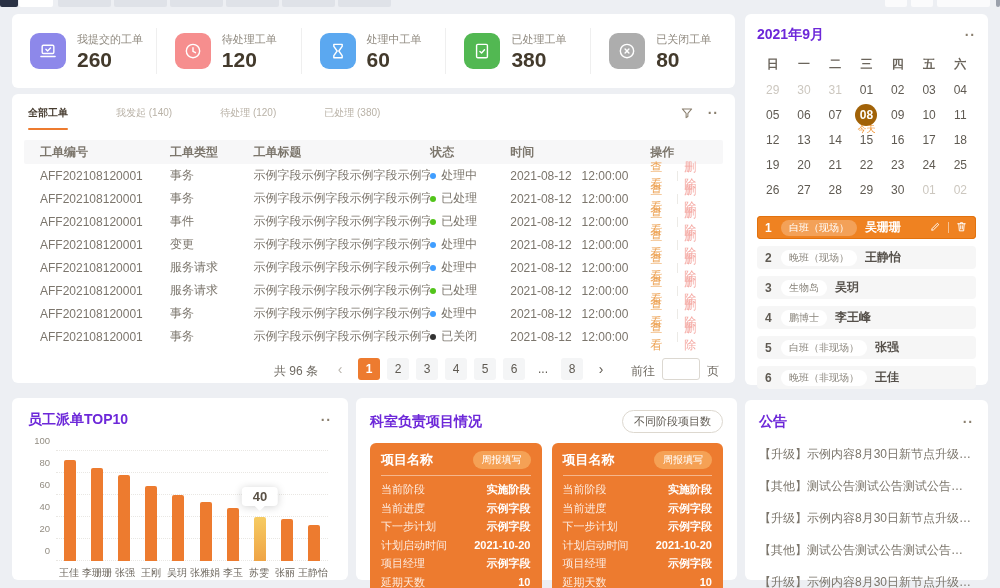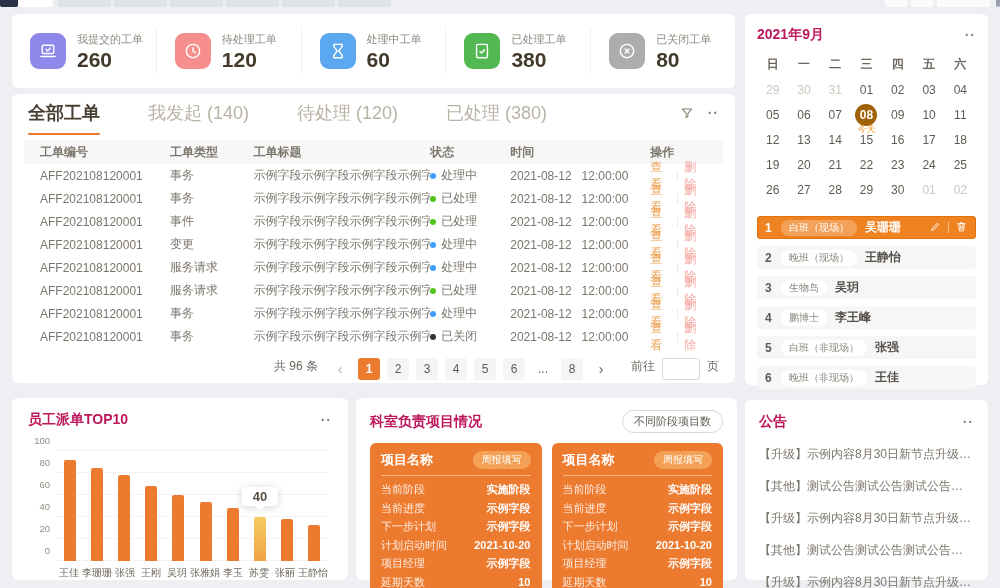--- a/index.html
+++ b/index.html
@@ -74,7 +74,7 @@
   
   #calendar-panel{left:745px;top:14px;width:243px;height:371px;padding:12px 12px 8px;}
   .panel-head{display:flex;align-items:center;justify-content:space-between;}
-  .panel-title{font-size:14px;font-weight:bold;color:#be185d;text-align:center;}
+  .panel-title{font-size:14px;font-weight:bold;color:#6d28d9;text-align:center;}
   .weekdays,.days-grid{display:grid;grid-template-columns:repeat(7,1fr);text-align:center;}
   .weekdays{margin-top:12px;font-size:12px;color:#6b655c;font-weight:bold;}
   .days-grid{margin-top:4px;}

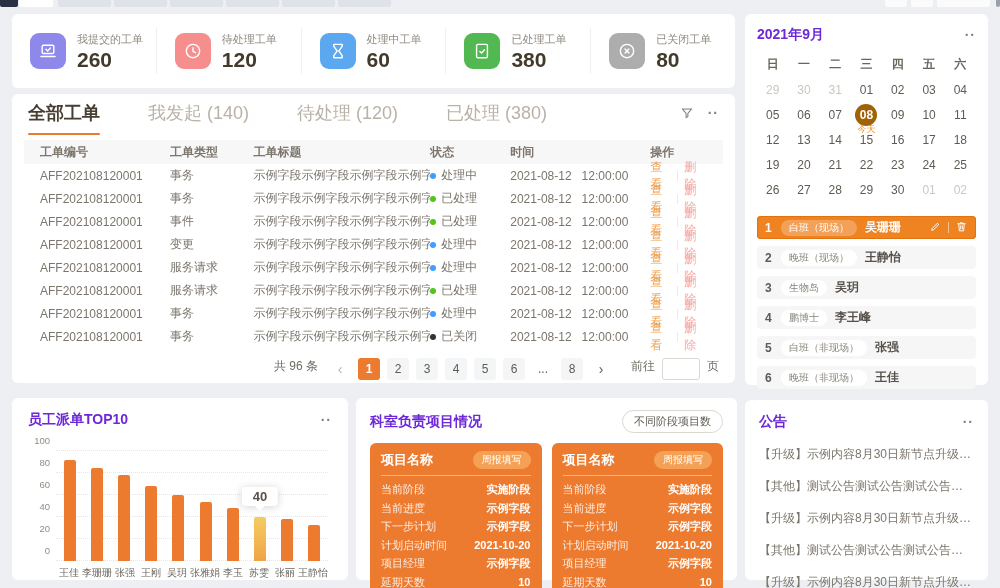--- a/index.html
+++ b/index.html
@@ -43,7 +43,7 @@
   
   #worktable-panel{left:12px;top:94px;width:723px;height:289px;}
   .tabs-row{height:38px;display:flex;align-items:center;padding:0 16px;}
-  .tab{font-size:18px;color:var(--muted);margin-right:48px;position:relative;cursor:pointer;white-space:nowrap;}
+  .tab{font-size:10px;color:var(--muted);margin-right:48px;position:relative;cursor:pointer;white-space:nowrap;}
   .tab.active{color:#473d31;font-weight:bold;}
   .tab.active::after{content:'';position:absolute;left:0;right:0;bottom:-10px;height:2px;background:var(--orange);border-radius:1px;}
   .tab-tools{margin-left:auto;display:flex;align-items:center;gap:14px;color:#8a7f6e;}

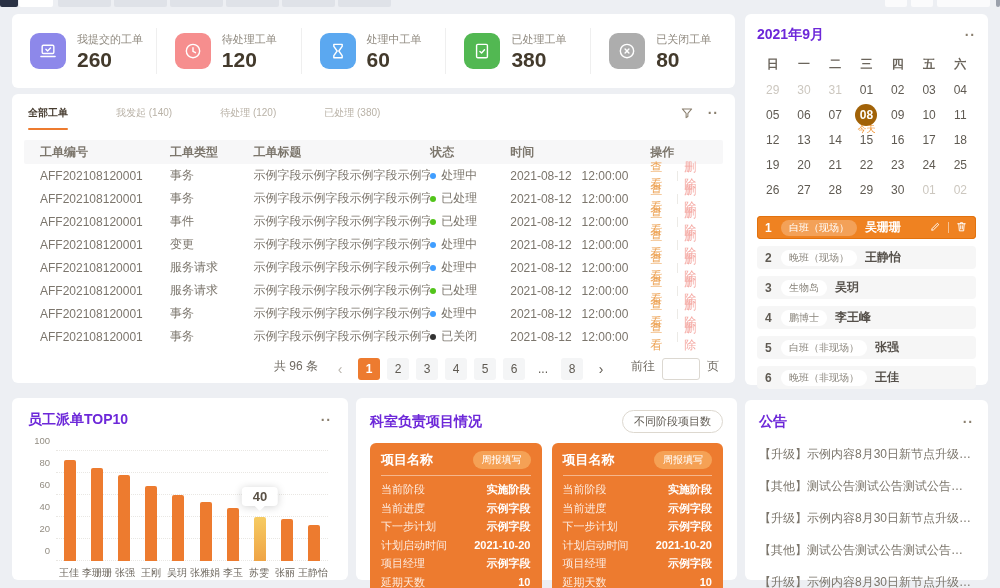--- a/index.html
+++ b/index.html
@@ -61,7 +61,7 @@
   .act-view{color:#EDA254;cursor:pointer;}
   .act-sep{width:1px;height:10px;background:#eceae6;margin:0 7px;}
   .act-del{color:#F4A7A1;cursor:pointer;}
-  .pagination{display:flex;align-items:flex-start;justify-content:flex-end;gap:7px;padding:10px 16px 0 0;font-size:12px;color:#6f6a62;}
+  .pagination{display:flex;align-items:flex-end;justify-content:flex-end;gap:7px;padding:10px 16px 0 0;font-size:12px;color:#6f6a62;}
   .pg-total{margin-right:4px;}
   .pg-arrow{width:22px;height:22px;border-radius:3px;display:flex;align-items:center;justify-content:center;color:#b9b4ac;font-size:14px;cursor:pointer;background:#fff;}
   .pg-arrow.next{color:#5f5a52;}

